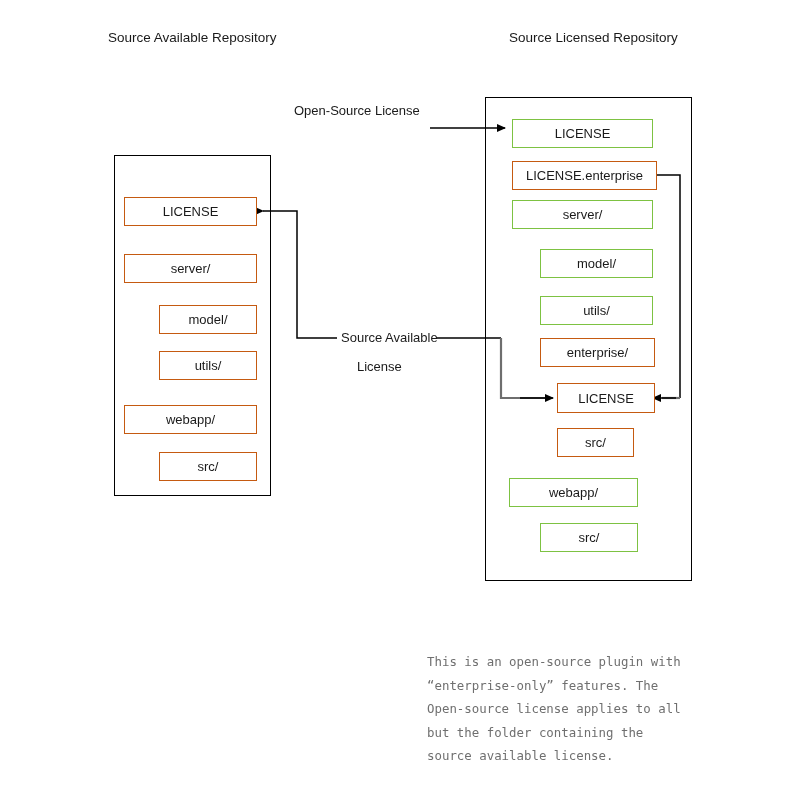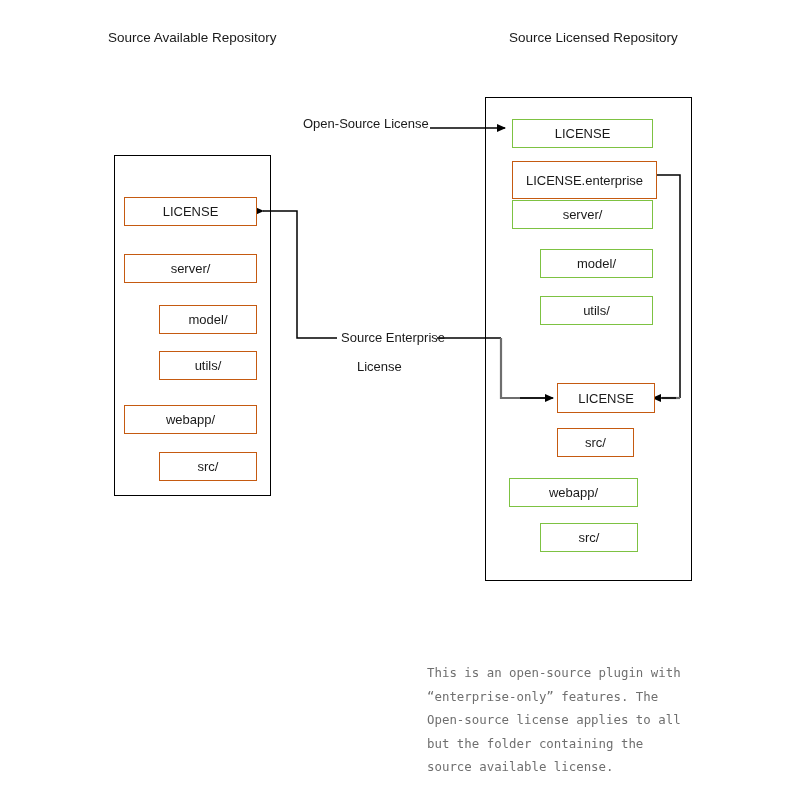--- a/index.html
+++ b/index.html
@@ -74,7 +74,7 @@
     </g>
   </svg>
 
-  <div class="arrow-label" style="left:294px;top:116px;margin-left:9px;">Open-Source License</div>
+  <div class="arrow-label" style="left:294px;top:103px;">Open-Source License</div>
   <div class="arrow-label" style="left:341px;top:330px;">Source Enterprise</div>
   <div class="arrow-label" style="left:357px;top:359px;">License</div>
 

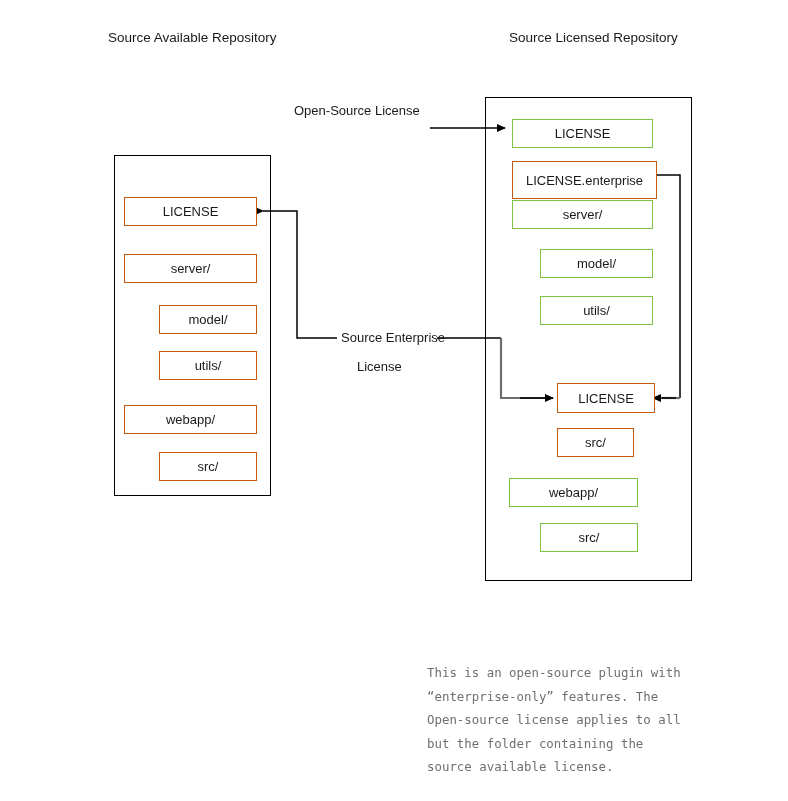--- a/index.html
+++ b/index.html
@@ -104,7 +104,7 @@
   <div class="node green" style="left:512px;top:119px;width:141px;height:29px;">
     <span>LICENSE</span>
   </div>
-  <div class="node" style="left:512px;top:161px;width:145px;height:38px;">
+  <div class="node" style="left:512px;top:161px;width:145px;height:29px;">
     <span>LICENSE.enterprise</span>
   </div>
   <div class="node green" style="left:512px;top:200px;width:141px;height:29px;">

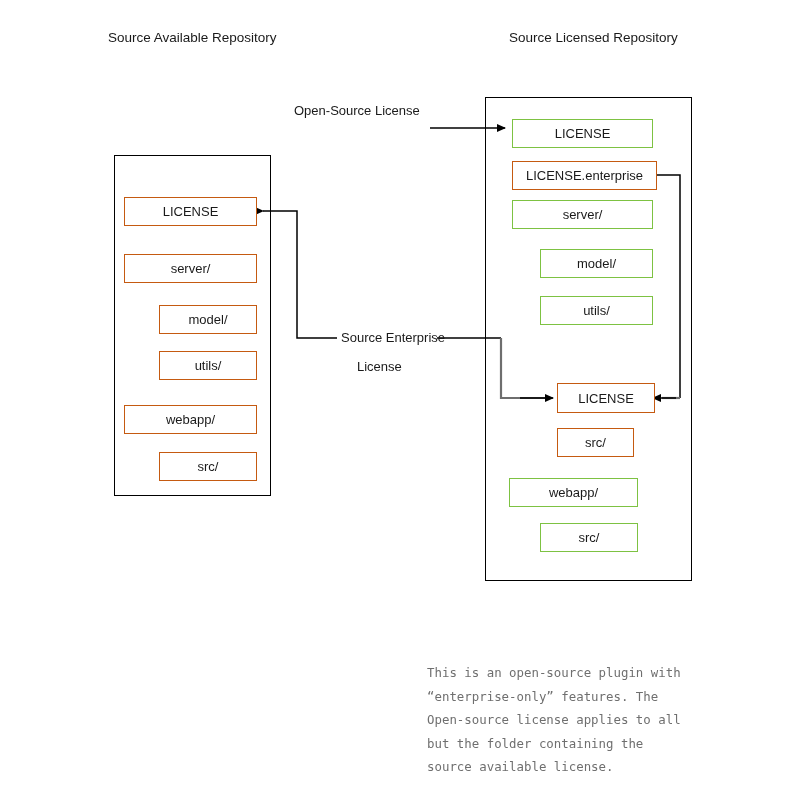--- a/index.html
+++ b/index.html
@@ -75,7 +75,7 @@
   </svg>
 
   <div class="arrow-label" style="left:294px;top:103px;">Open-Source License</div>
-  <div class="arrow-label" style="left:341px;top:330px;">Source Enterprise</div>
+  <div class="arrow-label" style="left:341px;top:330px;">Source Available</div>
   <div class="arrow-label" style="left:357px;top:359px;">License</div>
 
   <div class="repo-frame" style="left:114px;top:155px;width:157px;height:341px;"></div>

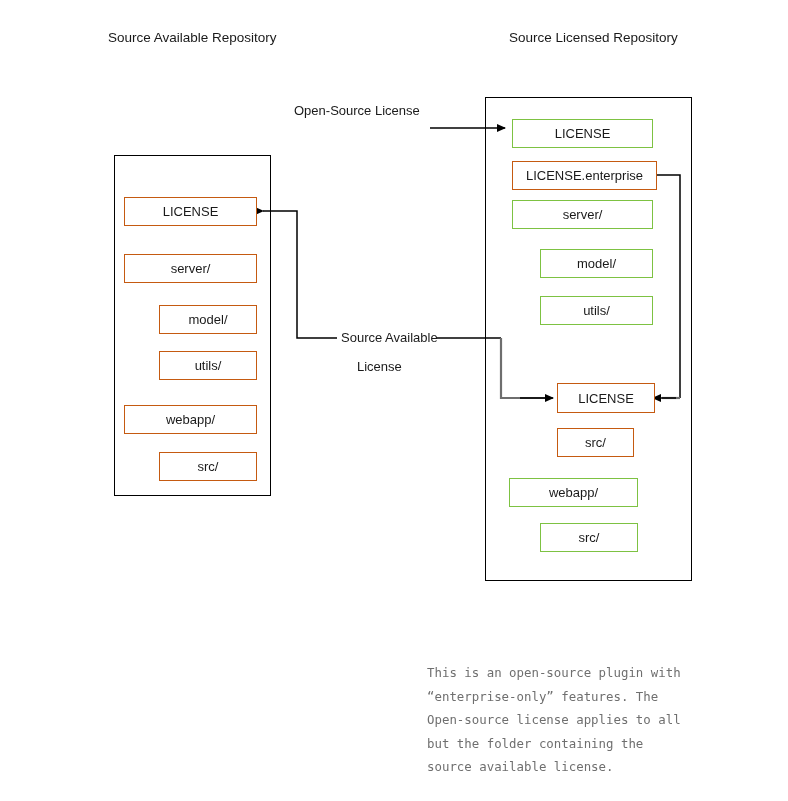--- a/index.html
+++ b/index.html
@@ -116,6 +116,9 @@
   <div class="node green" style="left:540px;top:296px;width:113px;height:29px;">
     <span>utils/</span>
   </div>
+  <div class="node" style="left:540px;top:338px;width:115px;height:29px;">
+    <span>enterprise/</span>
+  </div>
   <div class="node" style="left:557px;top:383px;width:98px;height:30px;">
     <span>LICENSE</span>
   </div>

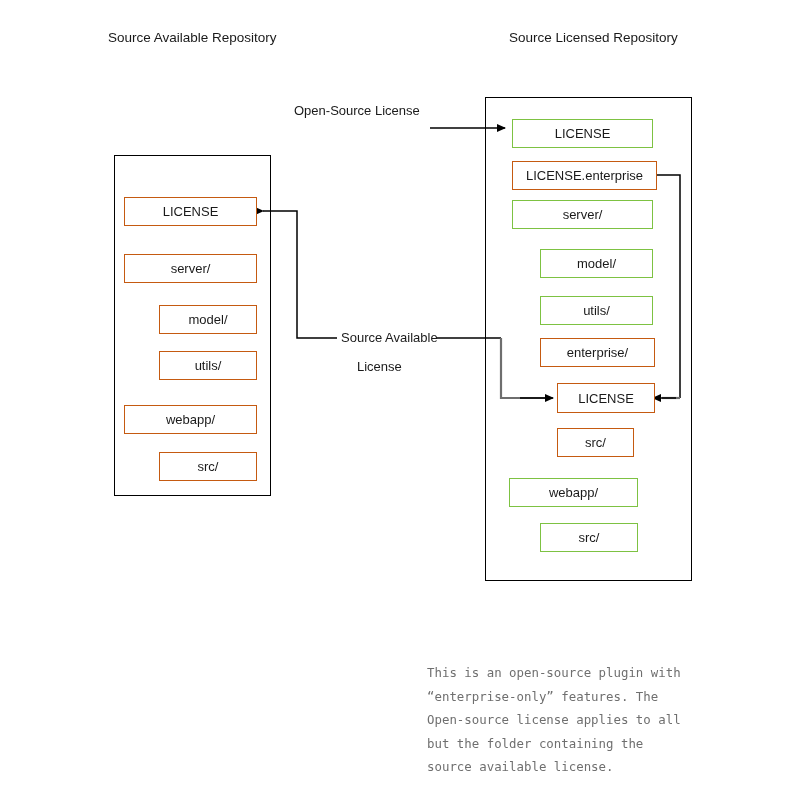--- a/index.html
+++ b/index.html
@@ -132,7 +132,7 @@
     <span>src/</span>
   </div>
 
-  <div class="note" style="left:427px;top:650px;width:300px;margin-top:11px;">This is an open-source plugin with
+  <div class="note" style="left:427px;top:650px;width:300px;">This is an open-source plugin with
 “enterprise-only” features. The
 Open-source license applies to all
 but the folder containing the

